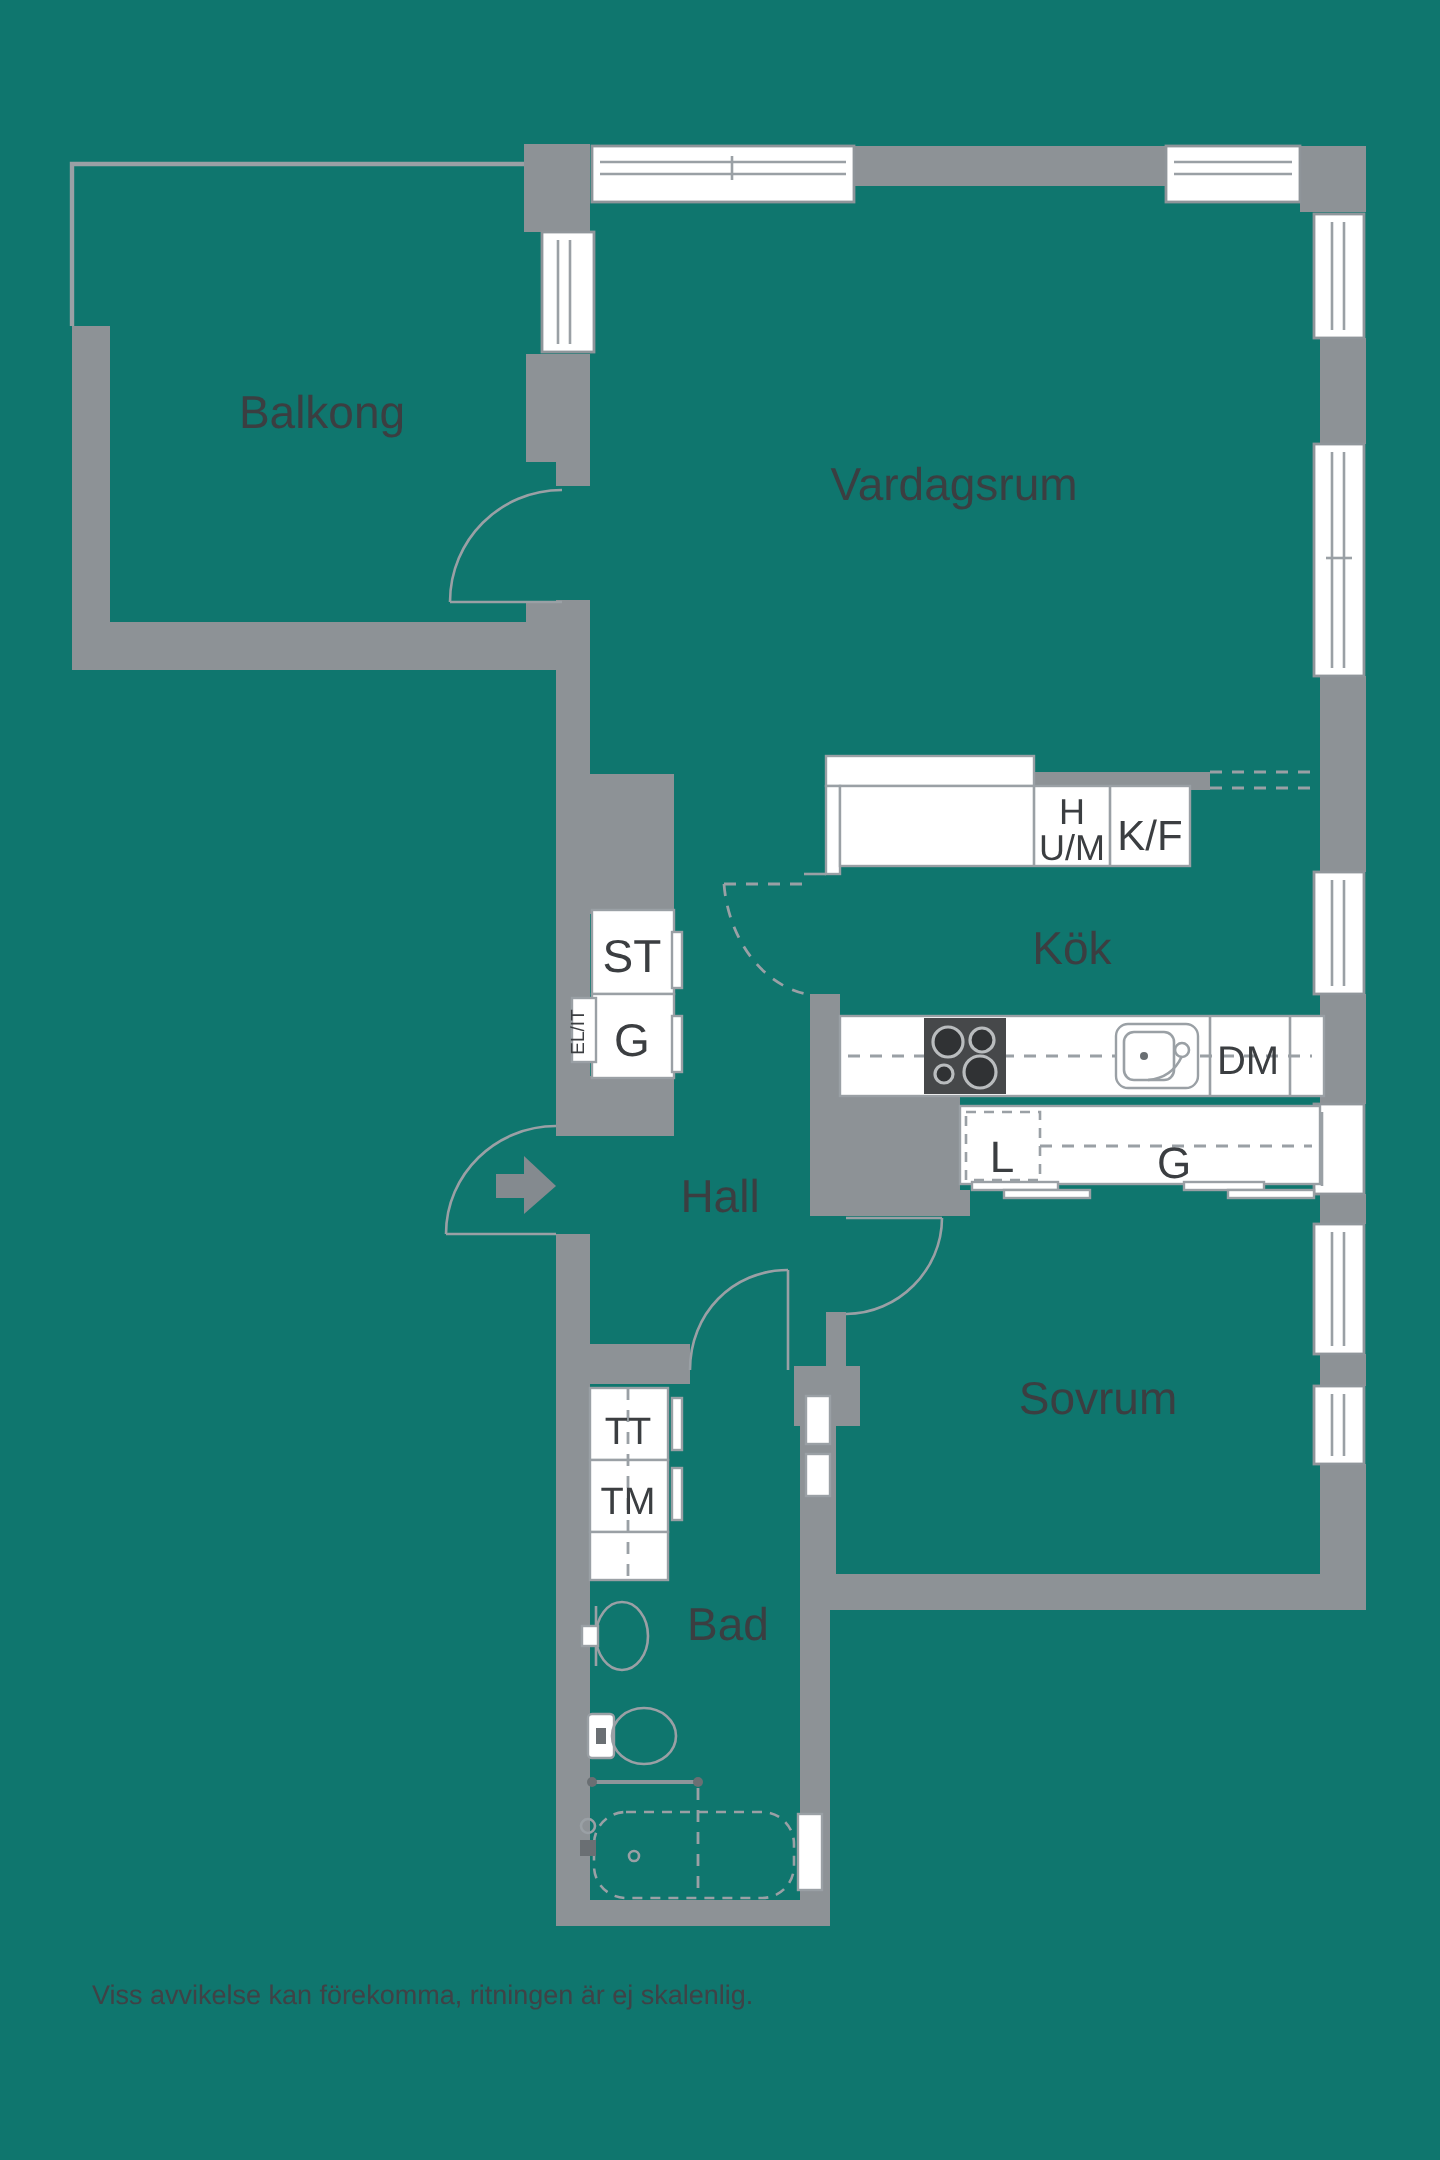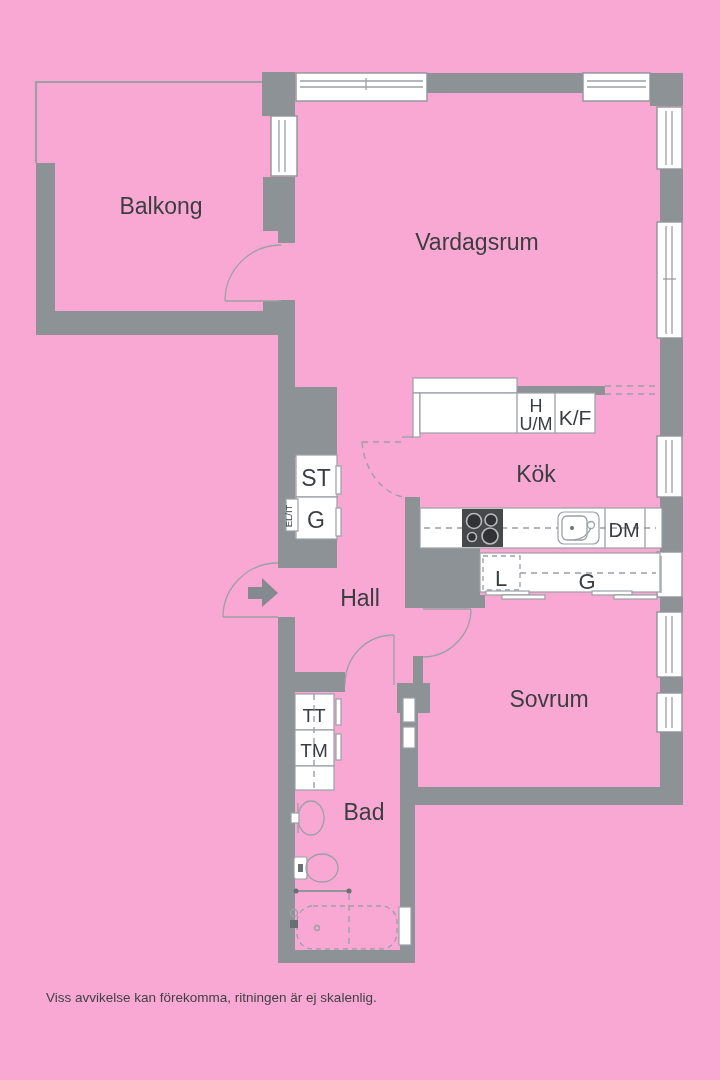--- a/index.html
+++ b/index.html
@@ -3,7 +3,7 @@
 <meta charset="utf-8">
 <style>
   html,body{margin:0;padding:0;background:#ffffff;}
-  .stage{position:relative;width:720px;height:1080px;background:#f9a8d4;overflow:hidden;}
+  .stage{position:relative;width:720px;height:1080px;background:#0f766e;overflow:hidden;}
   svg{display:block;}
   .wall{fill:#8d9296;stroke:none;}
   .wbox{fill:#ffffff;stroke:#8f959a;stroke-width:1.4;}

